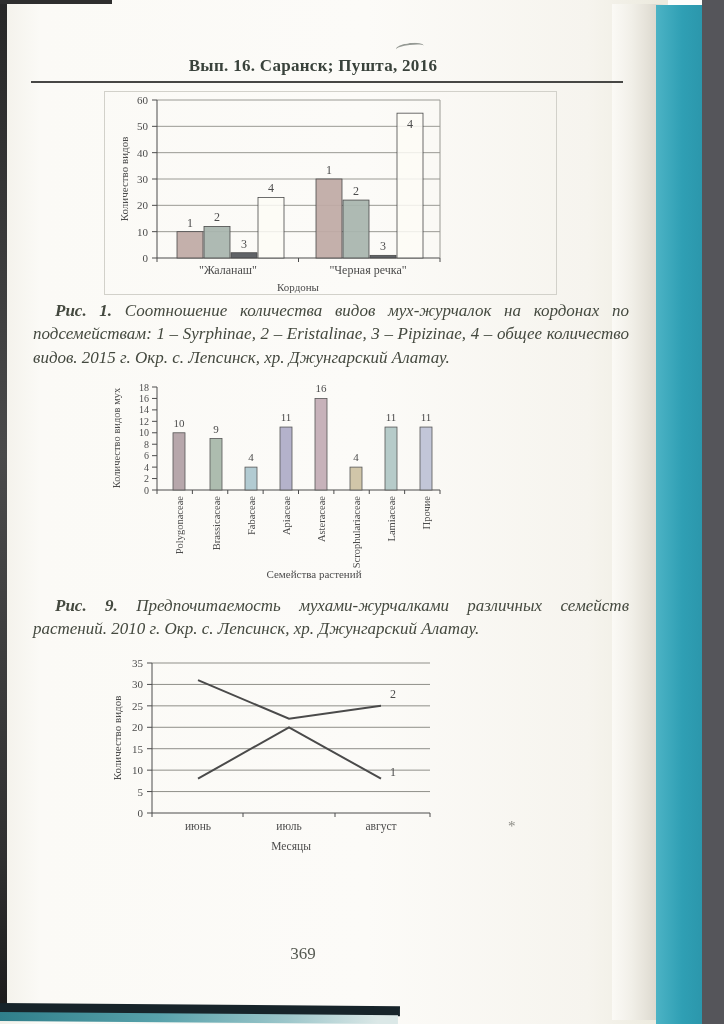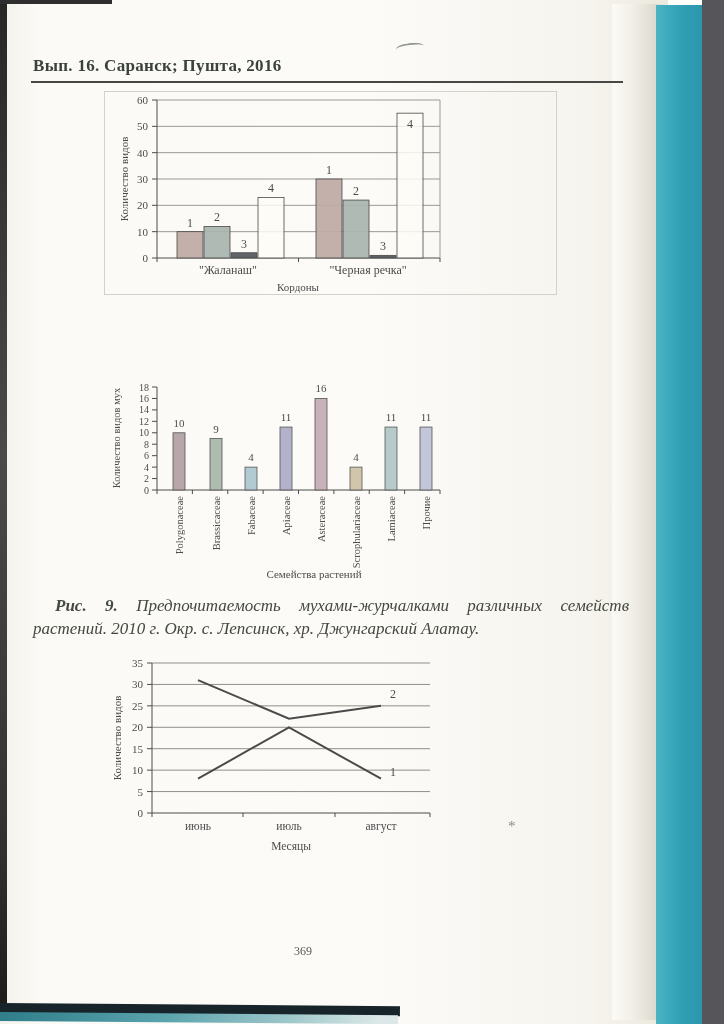--- a/index.html
+++ b/index.html
@@ -25,7 +25,7 @@
   .smudge{left:396px;top:43px;width:28px;height:7px;border-top:2px solid #747a74;
           border-radius:60%;transform:rotate(-7deg);opacity:.75;}
   .mark-star{left:508px;top:818px;font-size:15px;color:#8a8a84;}
-  .running-head{left:33px;top:56px;width:560px;font-weight:bold;
+  .running-head{left:33px;top:56px;width:560px;text-align:center;font-weight:bold;
           font-size:17px;letter-spacing:.3px;color:#39423b;}
   .header-rule{left:31px;top:81px;width:592px;height:2px;background:#474745;}
   .caption{position:absolute;width:596px;left:33px;font-style:italic;font-size:17px;

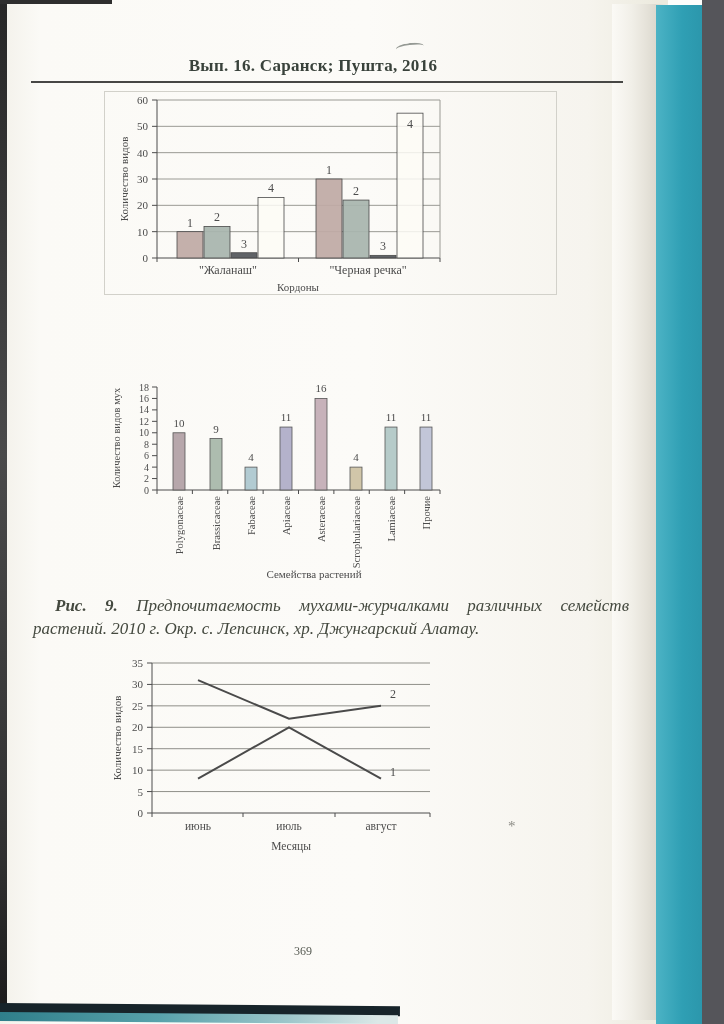--- a/index.html
+++ b/index.html
@@ -106,6 +106,10 @@
       <text x="0" y="0" text-anchor="middle" font-size="11" fill="#4c4c4c" transform="translate(28,91) rotate(-90)">Количество видов</text>
     </svg>
 
+  <div class="caption" style="top:299px;">
+    <span class="cap-label">Рис. 1.</span>
+    <span>Соотношение количества видов мух-журчалок на кордонах по подсемействам: 1 – Syrphinae, 2 – Eristalinae, 3 – Pipizinae, 4 – общее количество видов. 2015 г. Окр. с. Лепсинск, хр. Джунгарский Алатау.</span>
+  </div>
 
   <svg id="fig2" class="abs" style="left:100px;top:378px;" width="460" height="212" viewBox="0 0 460 212">
       <g>

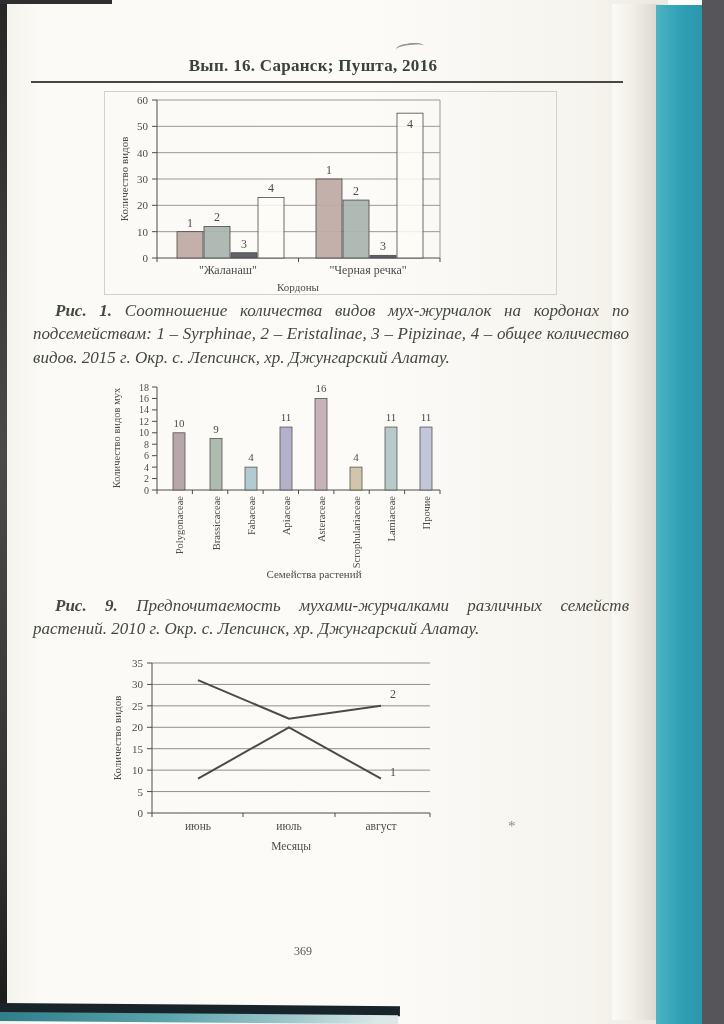--- a/index.html
+++ b/index.html
@@ -31,7 +31,7 @@
   .caption{position:absolute;width:596px;left:33px;font-style:italic;font-size:17px;
            line-height:1.38;text-align:justify;color:#44493f;text-indent:22px;}
   .cap-label{font-weight:bold;}
-  .pagenum{left:33px;top:944px;width:540px;text-align:center;font-size:12px;color:#565a52;}
+  .pagenum{left:33px;top:944px;width:540px;text-align:center;font-size:17px;color:#565a52;}
   svg text{font-family:"Liberation Serif","DejaVu Serif",serif;}
 </style>
 </head>

